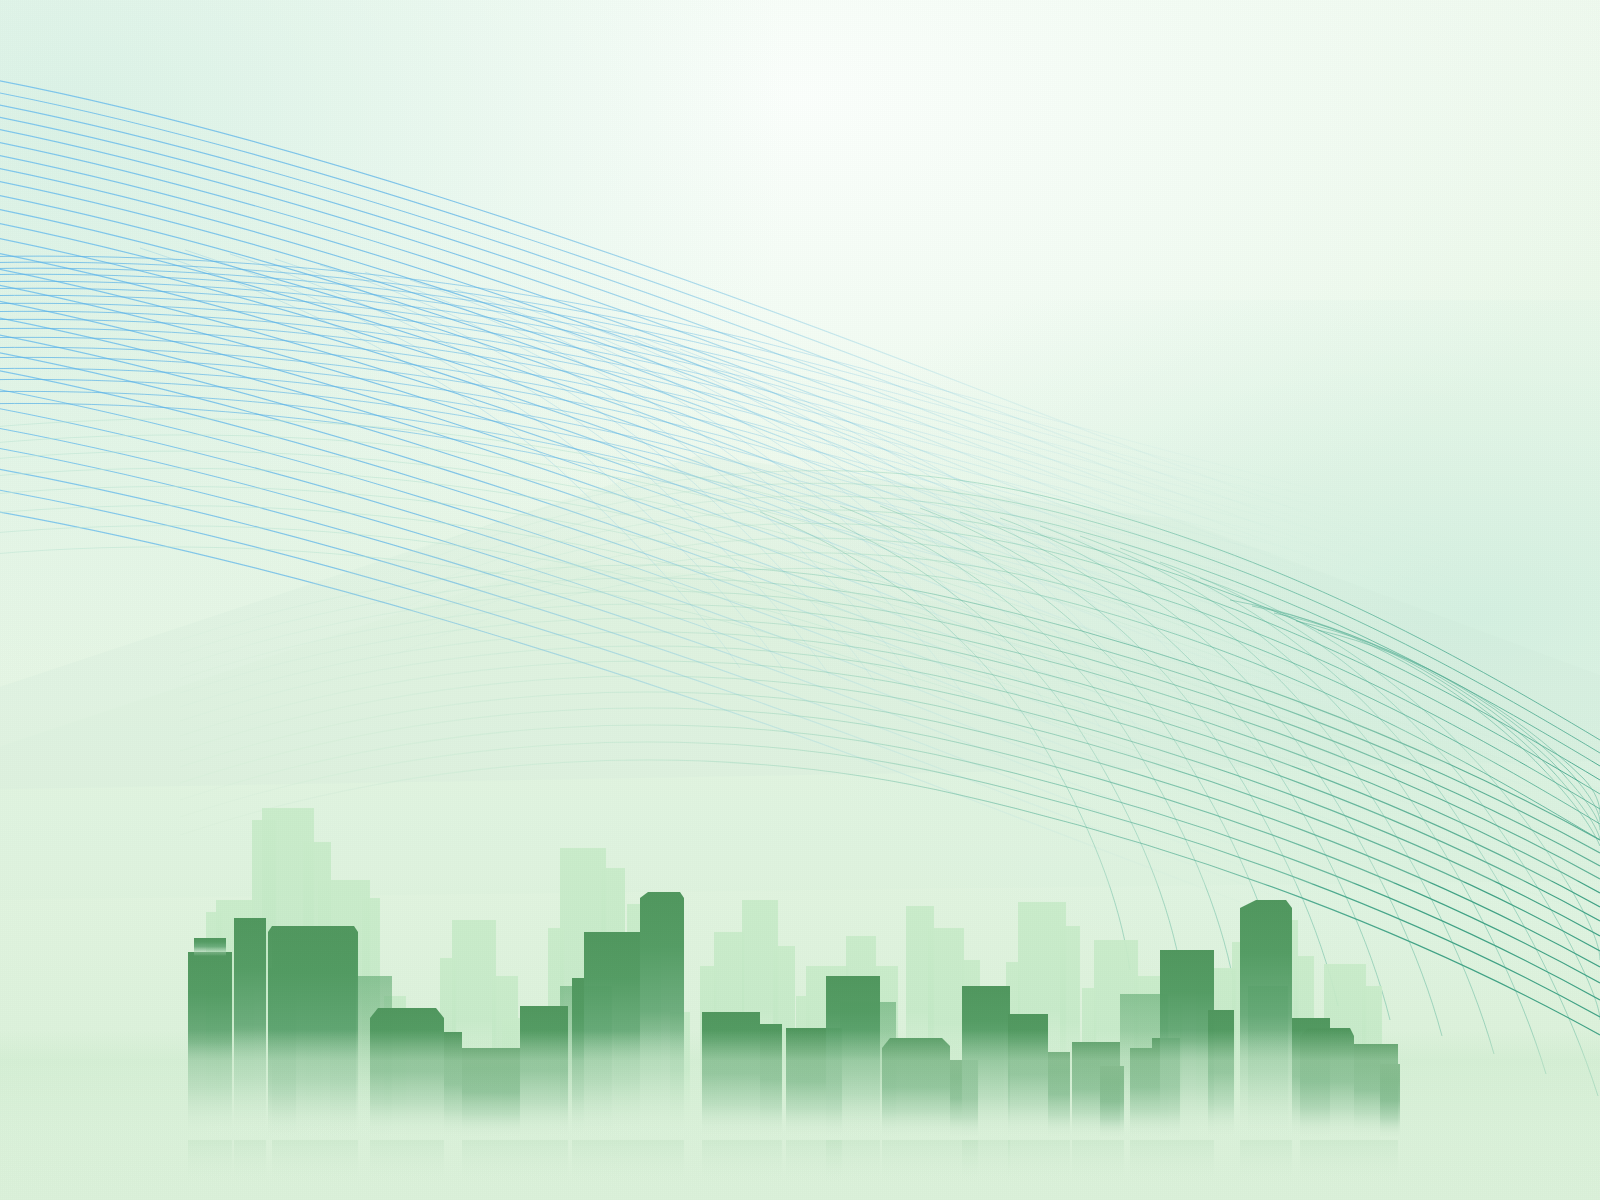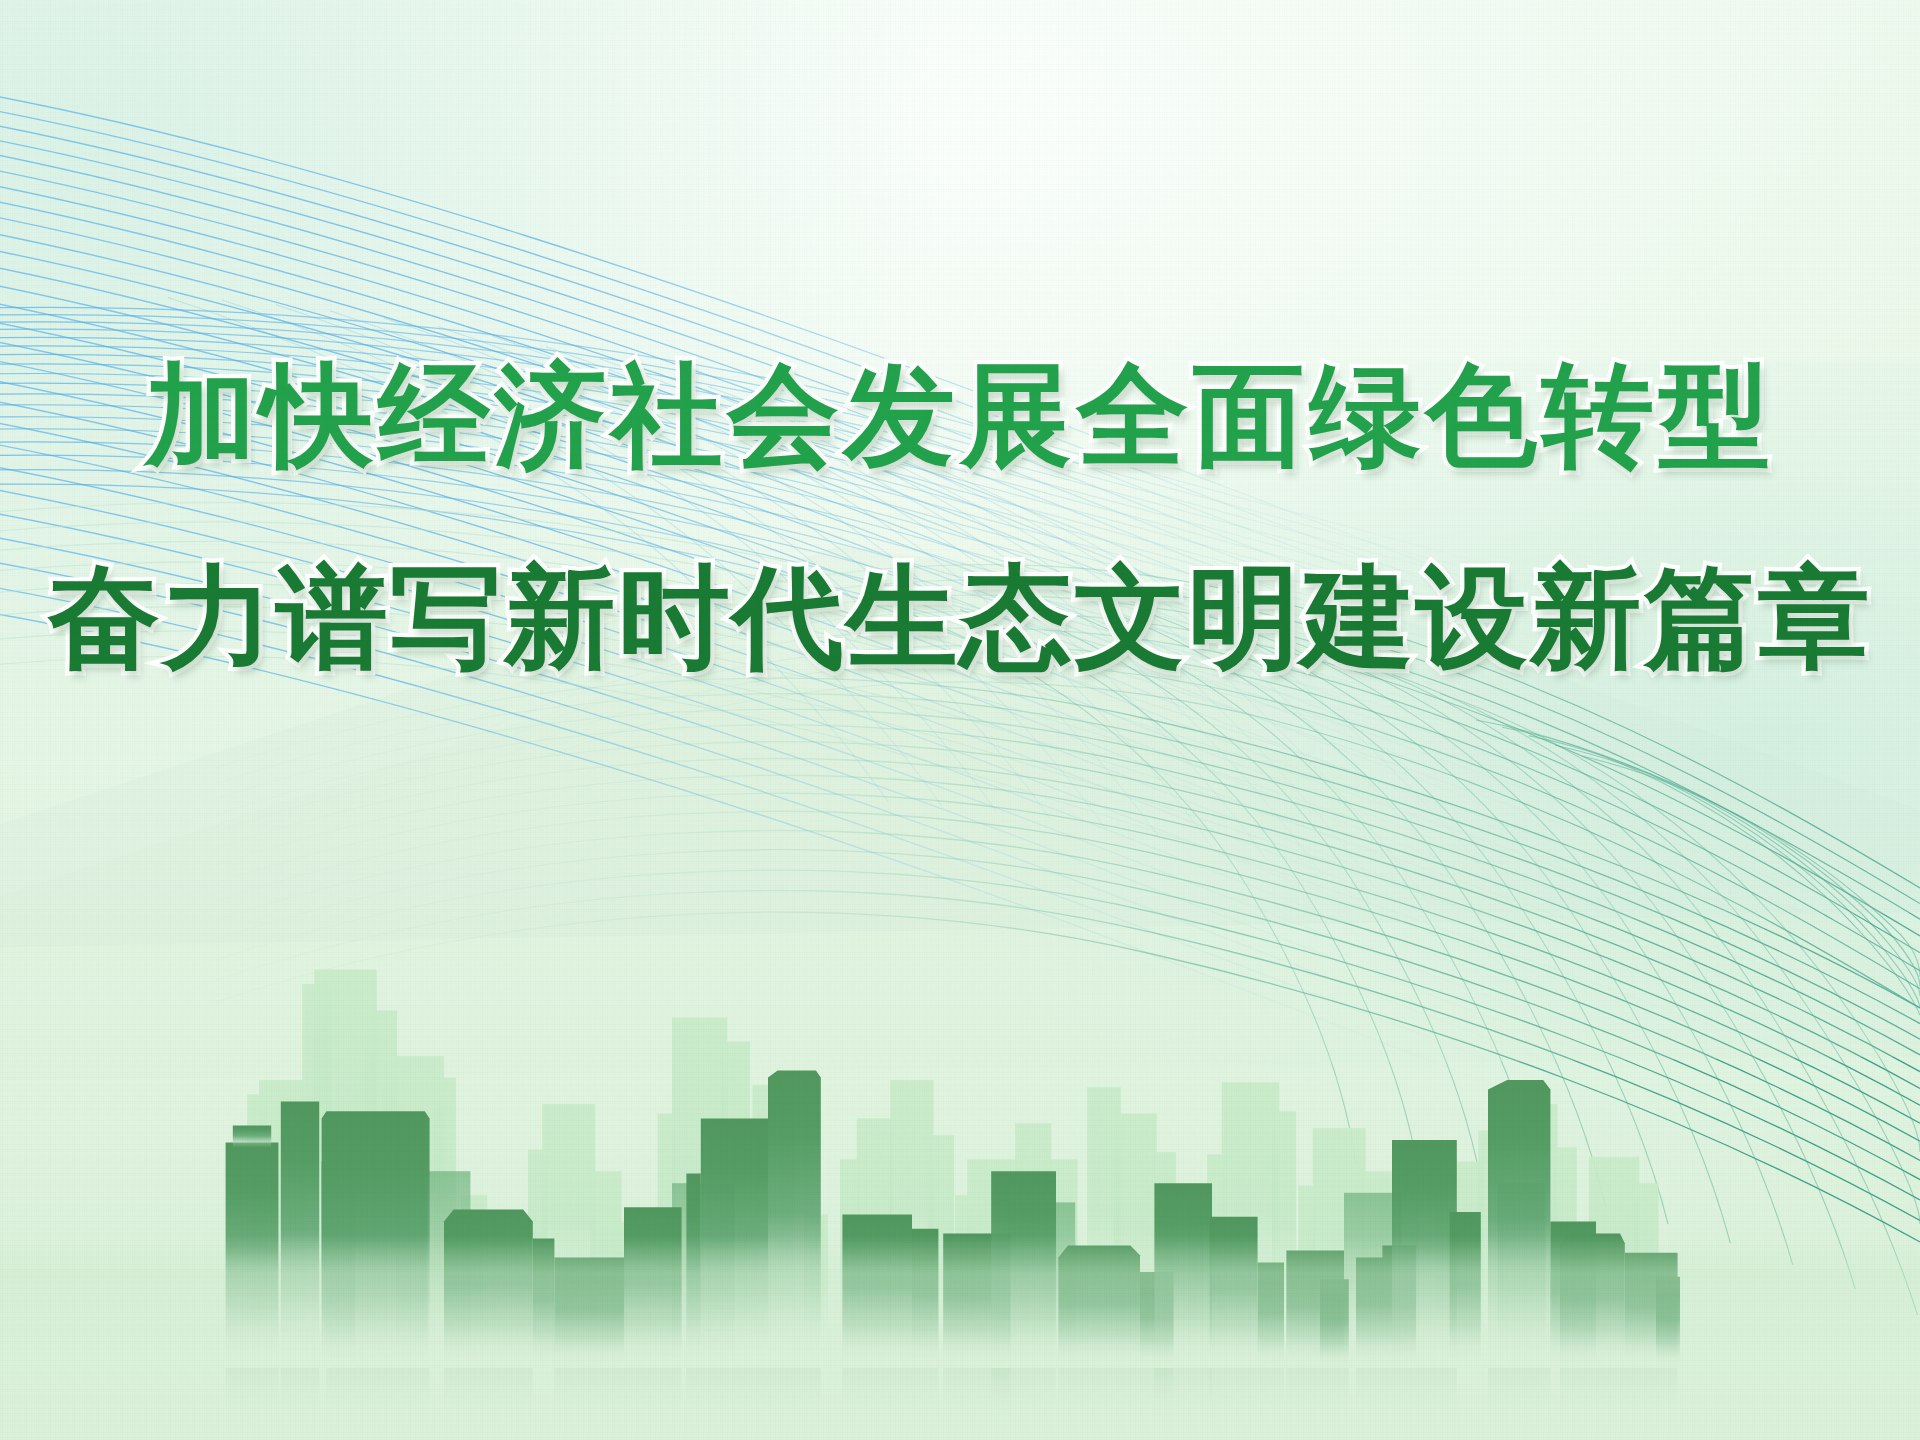--- a/index.html
+++ b/index.html
@@ -505,10 +505,6 @@
 
   <div class="ground"></div>
 
-  <div class="headline">
-    <span class="hl-line hl-line-1">加快经济社会发展全面绿色转型</span>
-    <span class="hl-line hl-line-2">奋力谱写新时代生态文明建设新篇章</span>
-  </div>
 
   <div class="grain"></div>
 </div>

